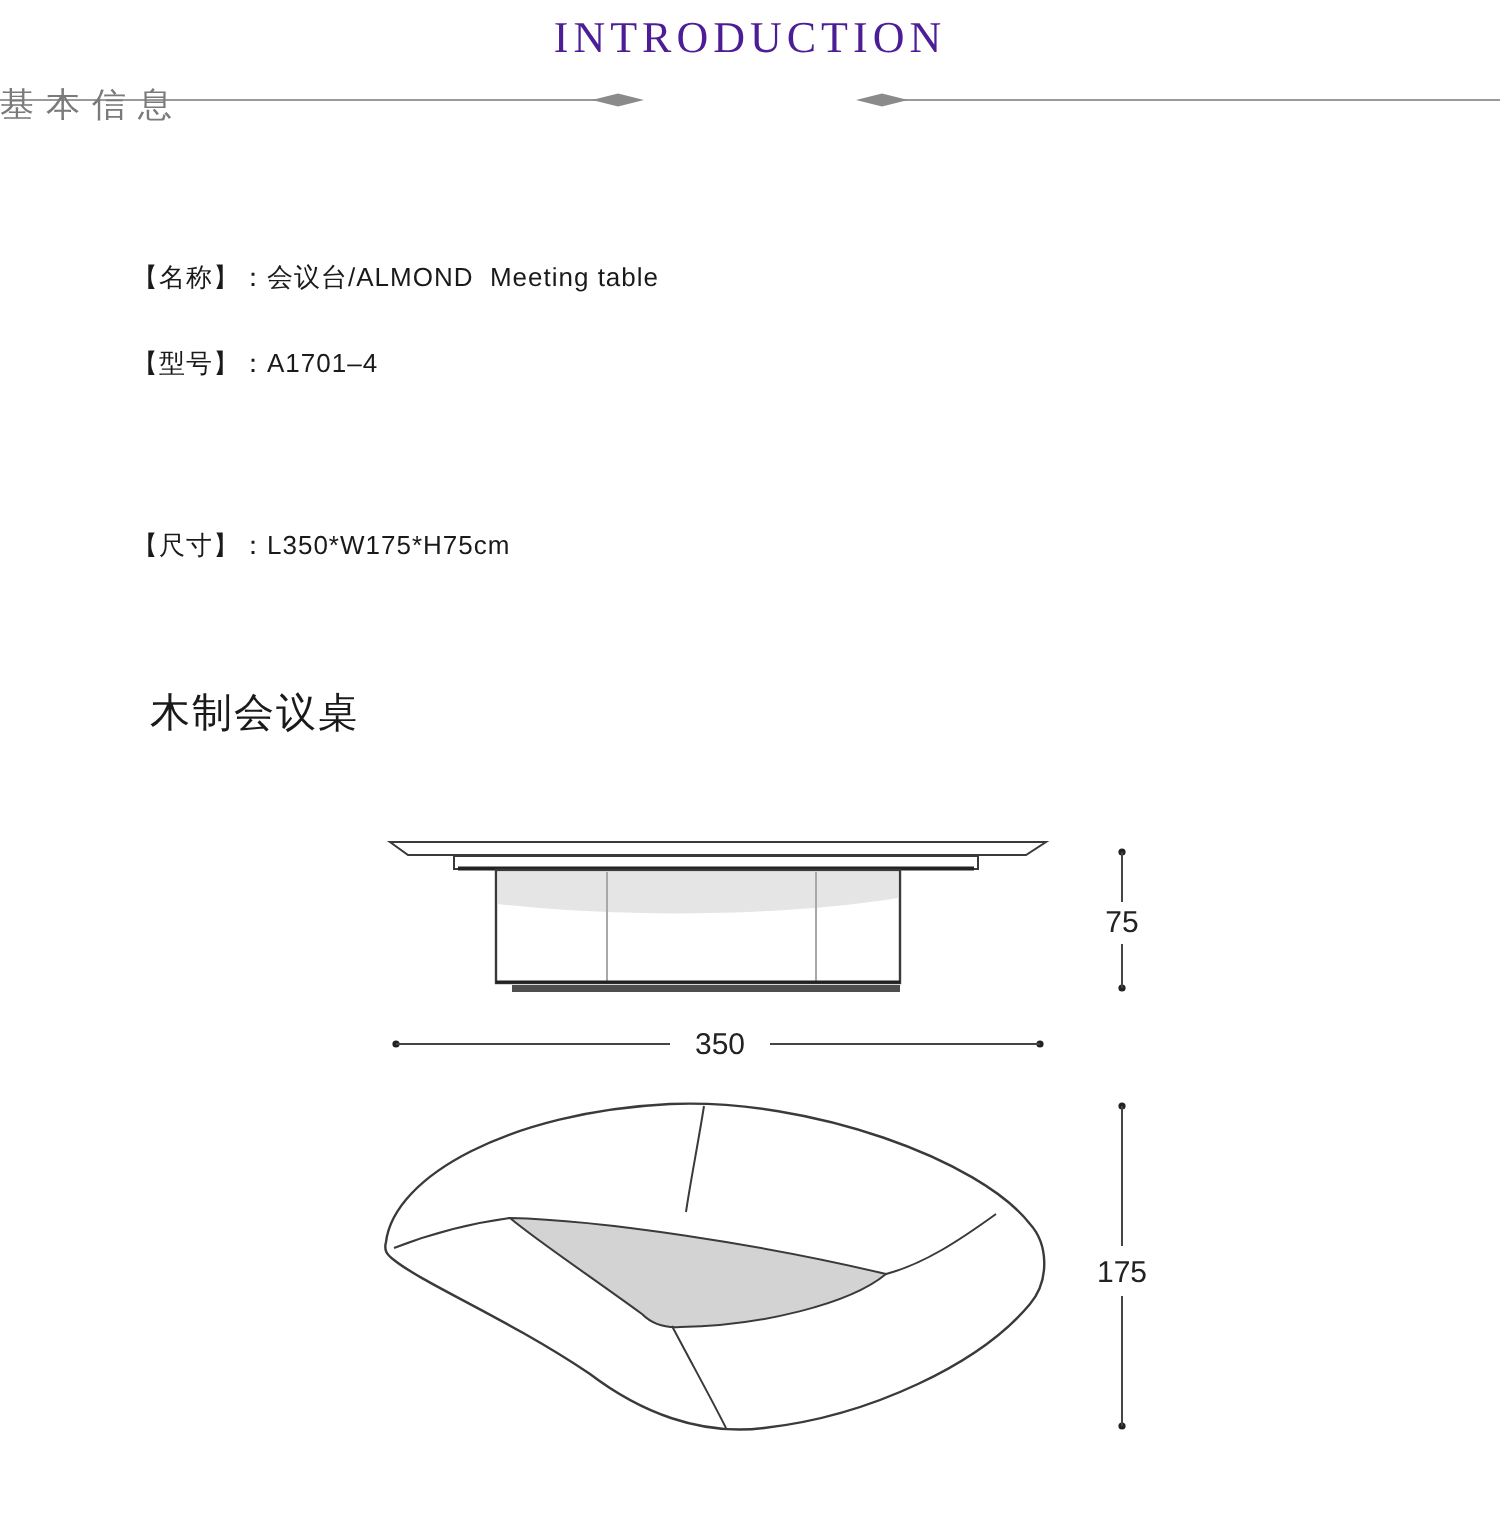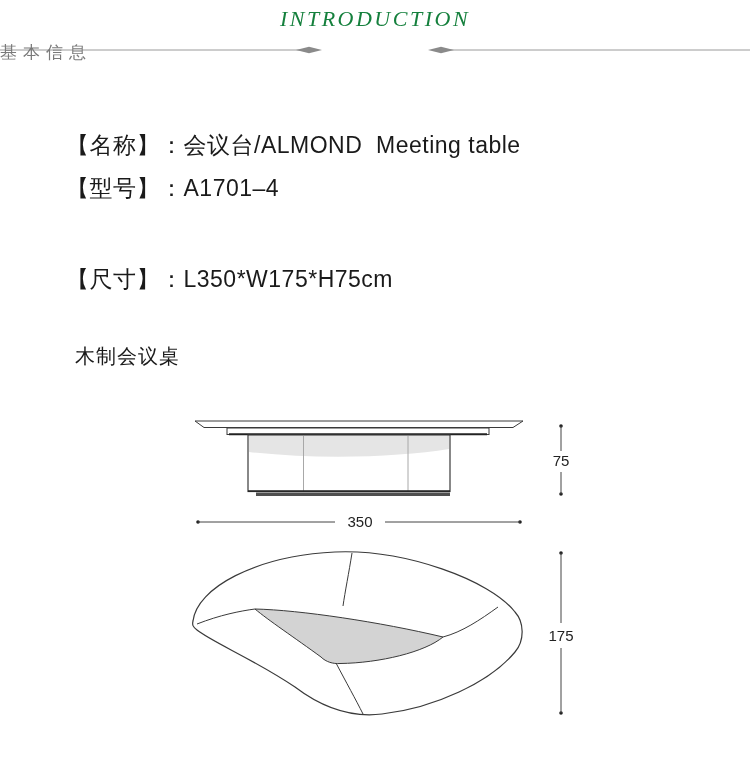--- a/index.html
+++ b/index.html
@@ -18,9 +18,8 @@
     font-family:"Liberation Serif","DejaVu Serif",serif;
     font-size:22px;
     letter-spacing:2.5px;
-    color:#15803d;
+    color:#4c1d95;
     font-weight:400;
-    font-style:italic;
   }
   .sub-title{
     position:absolute;

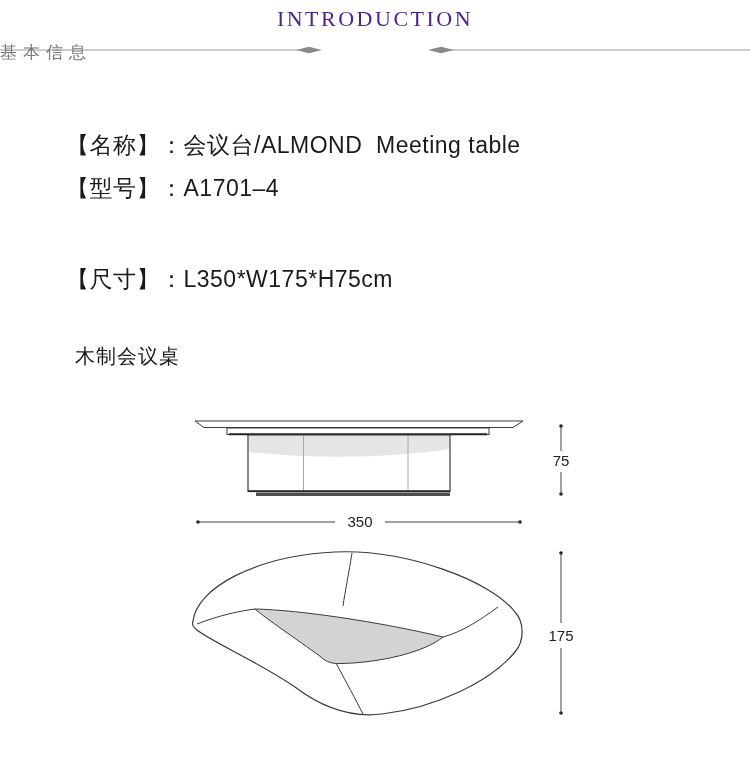--- a/index.html
+++ b/index.html
@@ -39,7 +39,7 @@
   .info-row{
     position:absolute;
     left:66px;
-    font-size:23px;
+    font-size:13px;
     color:#1a1a1a;
     letter-spacing:0.5px;
     white-space:pre;

